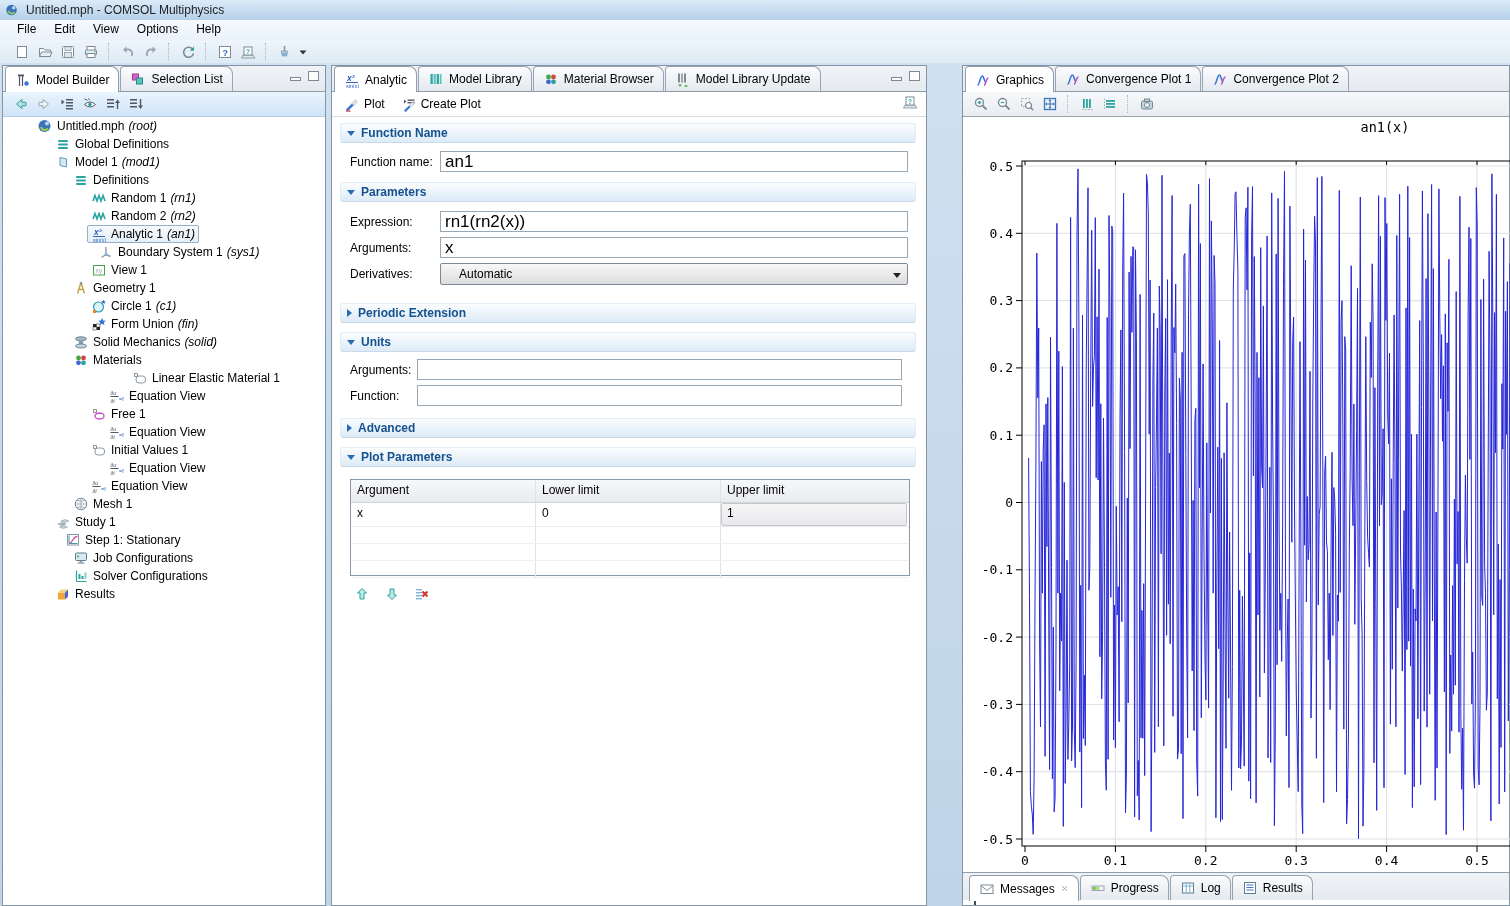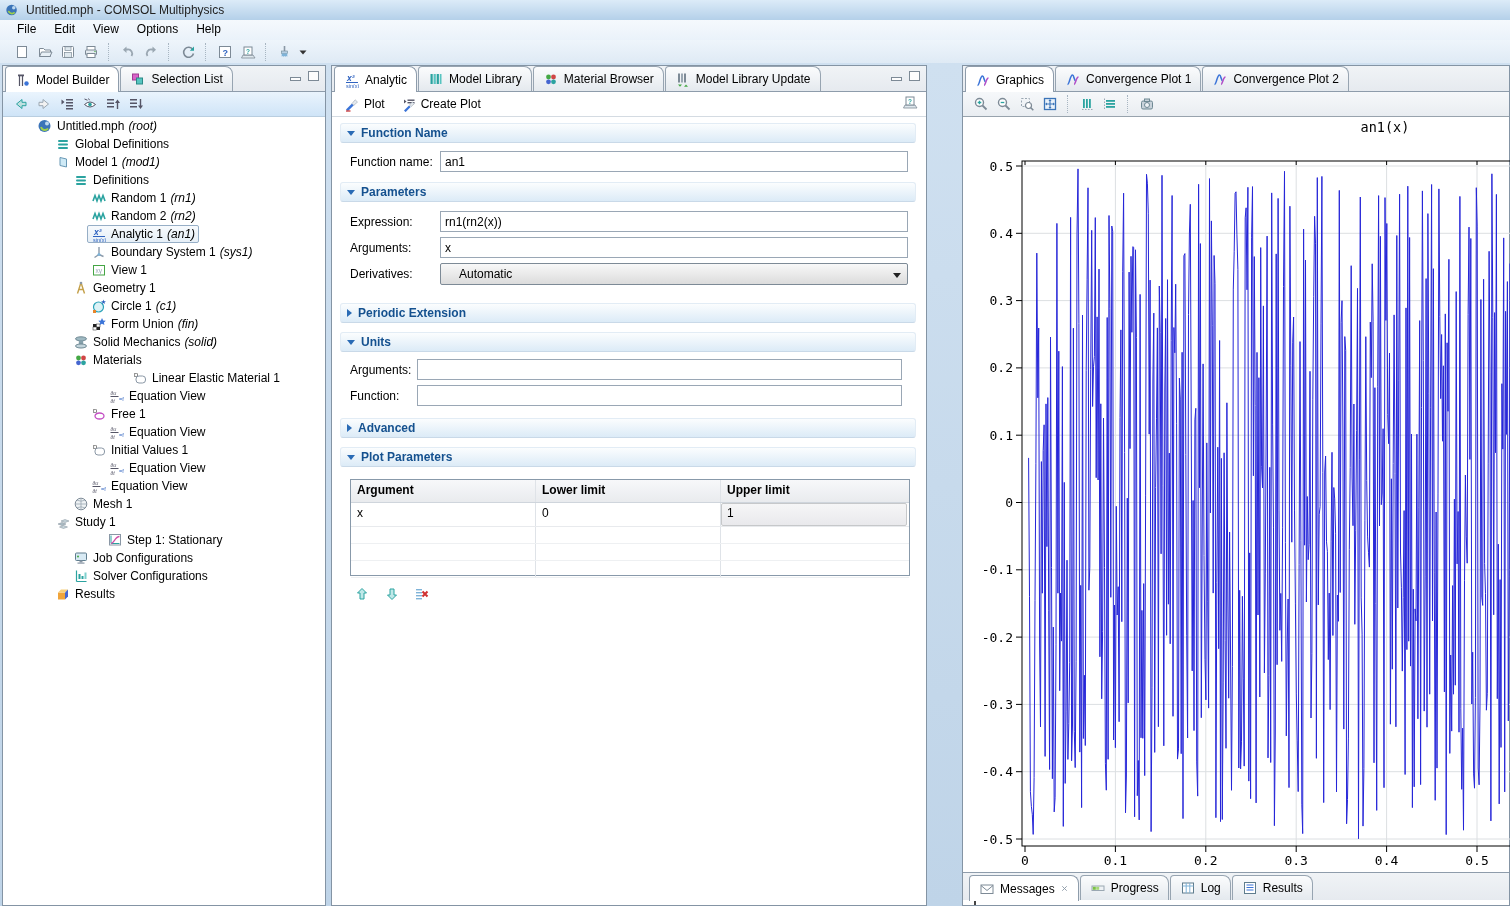--- a/index.html
+++ b/index.html
@@ -40,7 +40,7 @@
   .tri-right{width:0;height:0;border-top:4px solid transparent;border-bottom:4px solid transparent;border-left:5px solid #2a6bb5;display:inline-block;}
   .frow{position:absolute;left:0;right:0;height:22px;}
   .flbl{position:absolute;line-height:22px;}
-  .inp{position:absolute;top:0;height:21px;box-sizing:border-box;border:1px solid #9aa7b5;padding:1px 4px;font-family:"Liberation Sans",sans-serif;font-size:12px;background:#fff;}
+  .inp{position:absolute;top:0;height:21px;box-sizing:border-box;border:1px solid #9aa7b5;padding:1px 4px;font-family:"Liberation Sans",sans-serif;font-size:17px;background:#fff;}
   .combo{position:absolute;top:0;height:22px;box-sizing:border-box;border:1px solid #7d8a96;border-radius:2px;background:linear-gradient(#f8f8f8,#dcdcdc);display:flex;align-items:center;padding-left:18px;}
   .combo .carr{position:absolute;right:6px;top:9px;width:0;height:0;border-left:4px solid transparent;border-right:4px solid transparent;border-top:5px solid #222;}
   .tblwrap{position:absolute;border:1px solid #8899aa;background:#fff;}

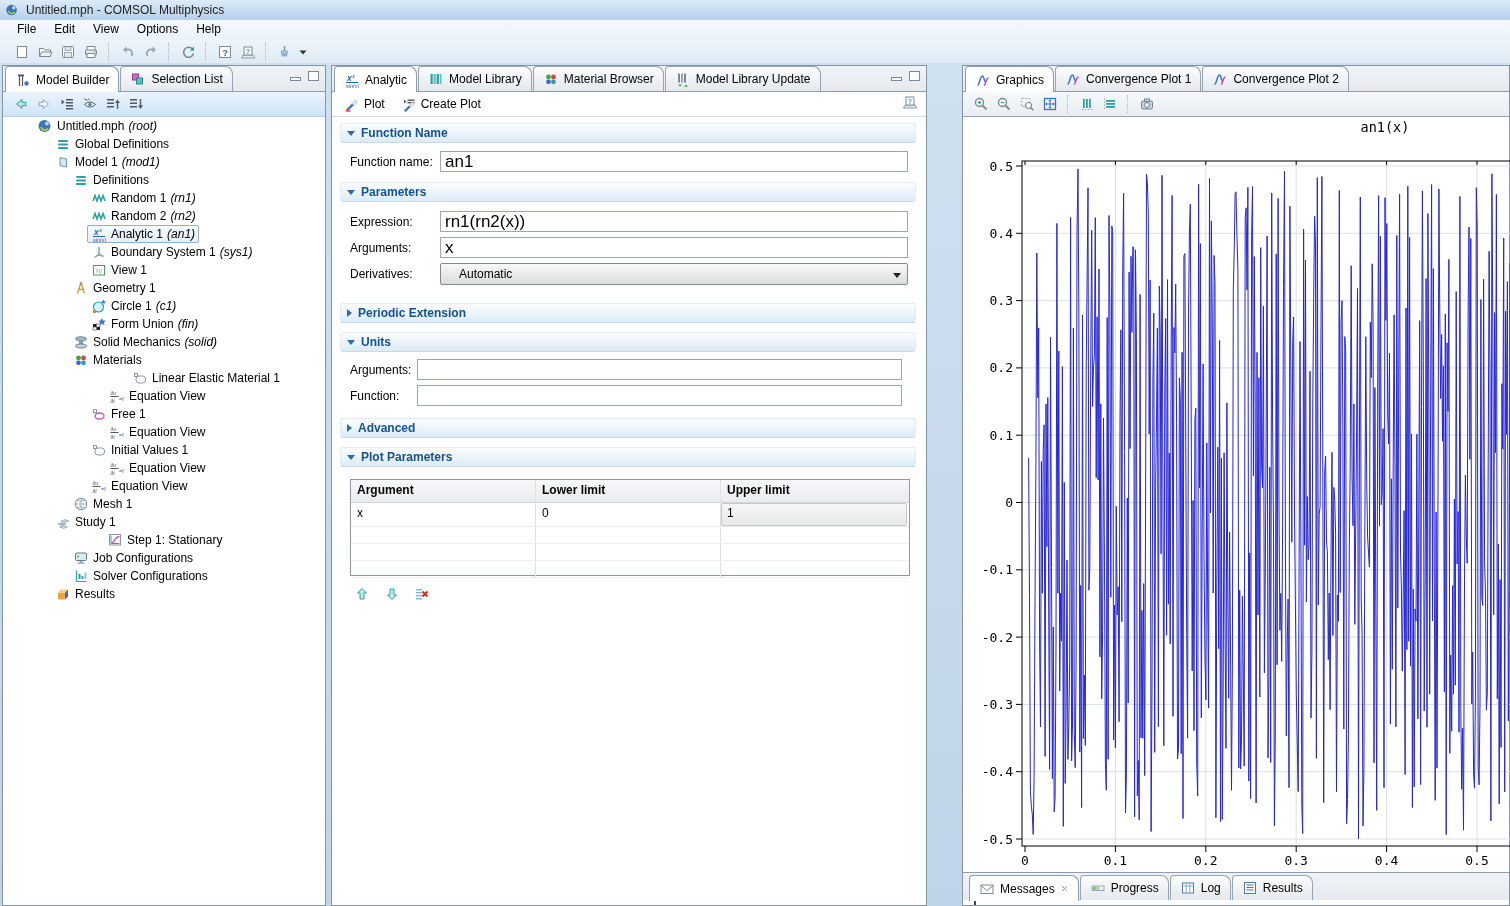--- a/index.html
+++ b/index.html
@@ -350,7 +350,7 @@
               <span class="sfx">(an1)</span>
             </span>
           </div>
-          <div class="trow" style="padding-left: 84px;">
+          <div class="trow" style="padding-left: 84px; margin-left: 7px;">
             <span class="tin">
               <span class="icn">
                 <svg width="16" height="16" viewBox="0 0 16 16">

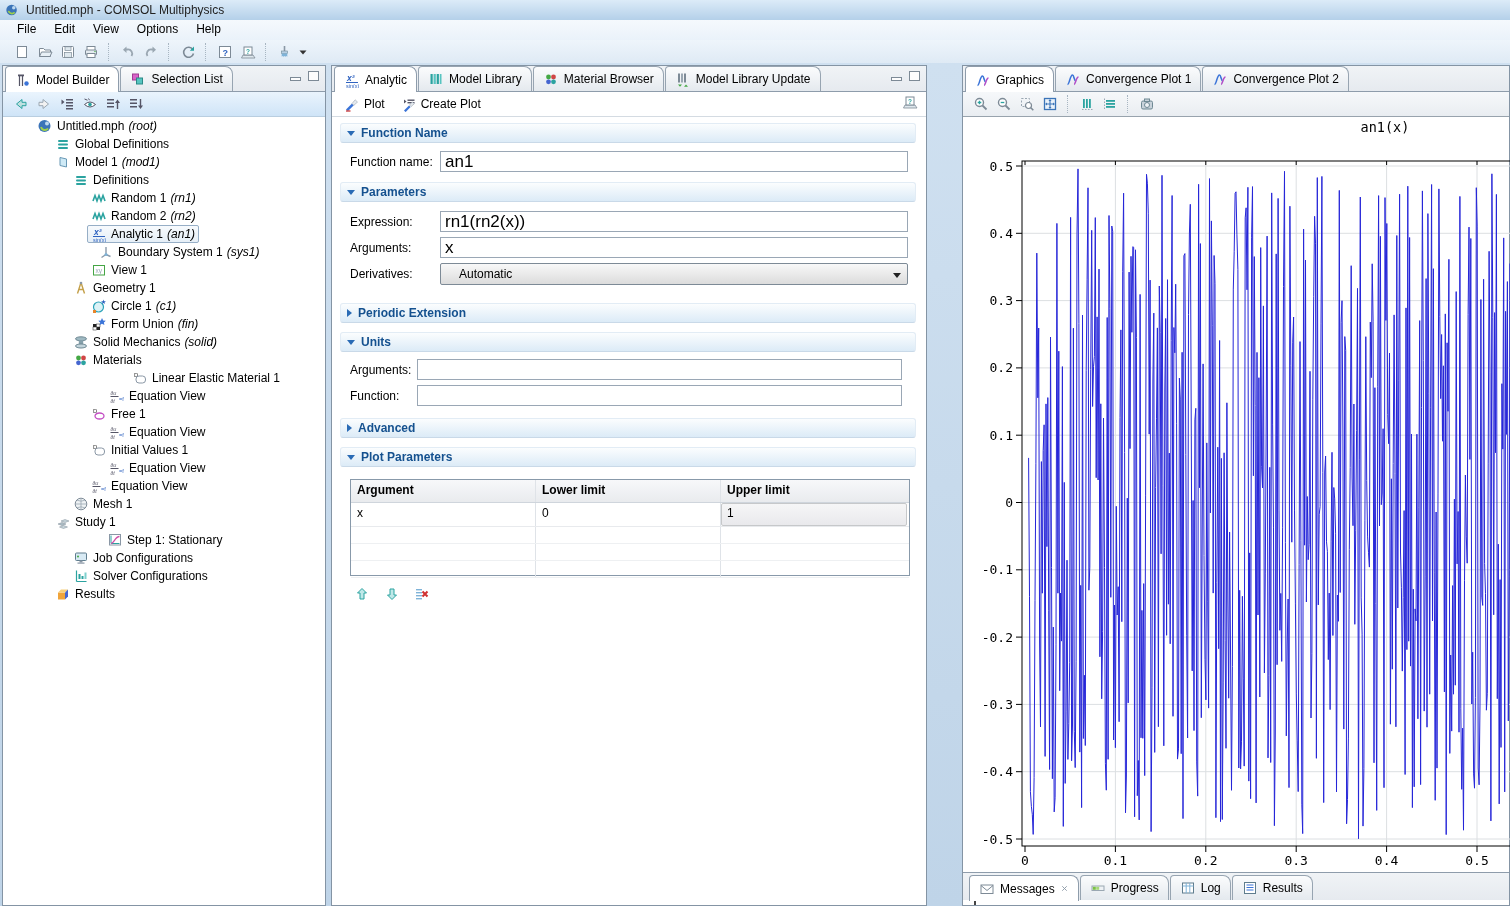--- a/index.html
+++ b/index.html
@@ -45,7 +45,7 @@
   .combo .carr{position:absolute;right:6px;top:9px;width:0;height:0;border-left:4px solid transparent;border-right:4px solid transparent;border-top:5px solid #222;}
   .tblwrap{position:absolute;border:1px solid #8899aa;background:#fff;}
   .trh{display:flex;height:22px;background:linear-gradient(#f7f8fa,#e9ebee);border-bottom:1px solid #cfd5dc;}
-  .trh .tc{font-weight:bold;}
+  .trh .tc{font-weight:normal;}
   .trd{display:flex;height:23px;border-bottom:1px solid #e8eaed;}
   .tre{display:flex;height:16px;border-bottom:1px solid #eef0f2;}
   .tc{box-sizing:border-box;padding:3px 6px;border-right:1px solid #dfe3e8;overflow:hidden;white-space:nowrap;}

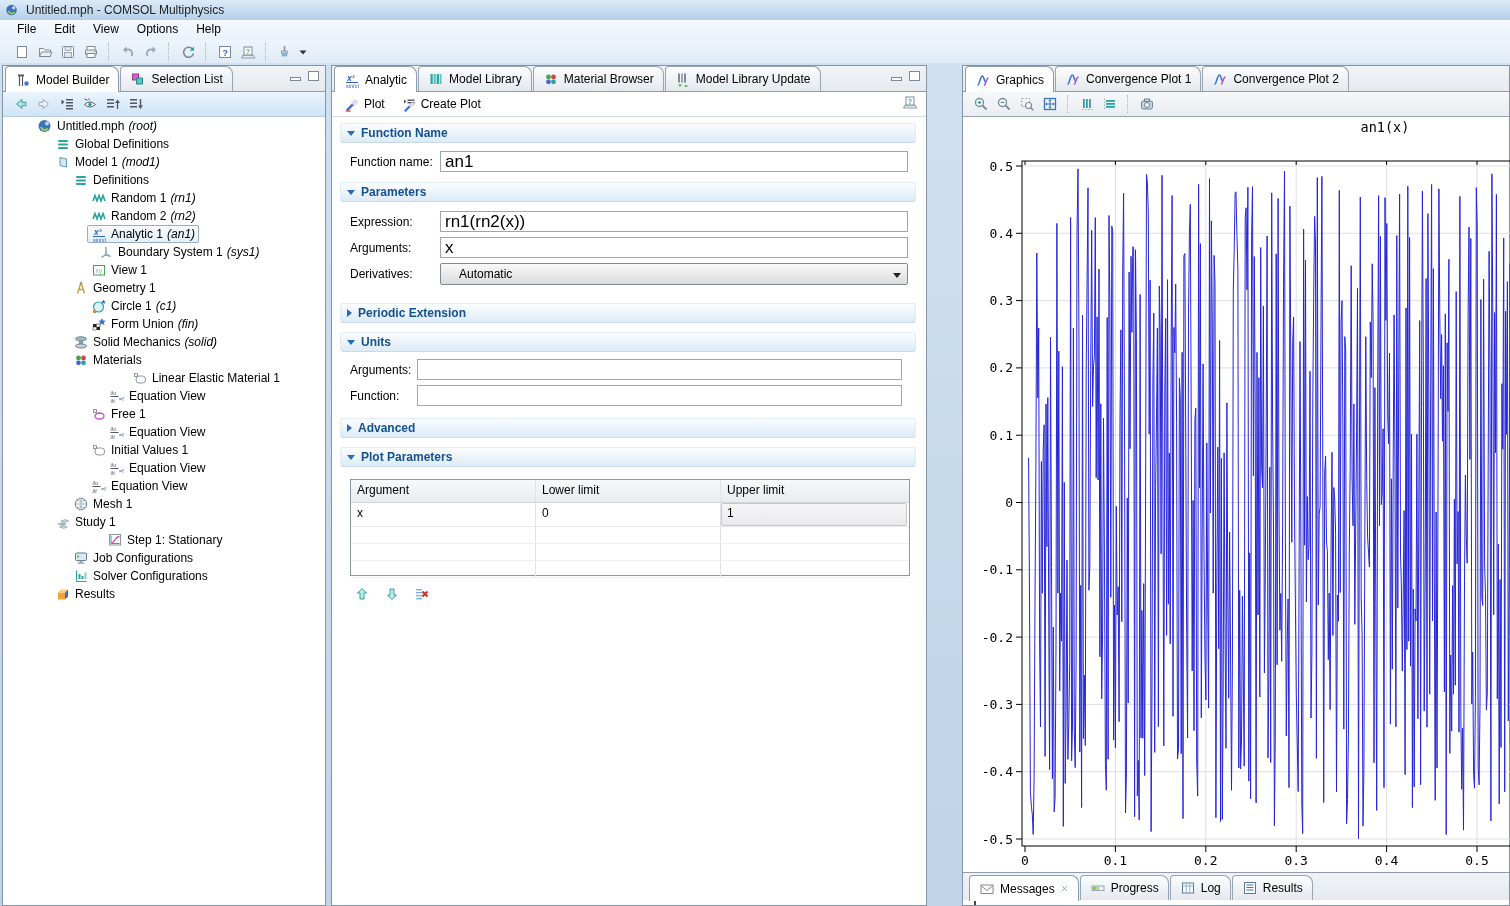--- a/index.html
+++ b/index.html
@@ -546,7 +546,7 @@
               <span>Study 1</span>
             </span>
           </div>
-          <div class="trow" style="padding-left: 100px;">
+          <div class="trow" style="padding-left: 58px;">
             <span class="tin">
               <span class="icn">
                 <svg width="16" height="16" viewBox="0 0 16 16">

